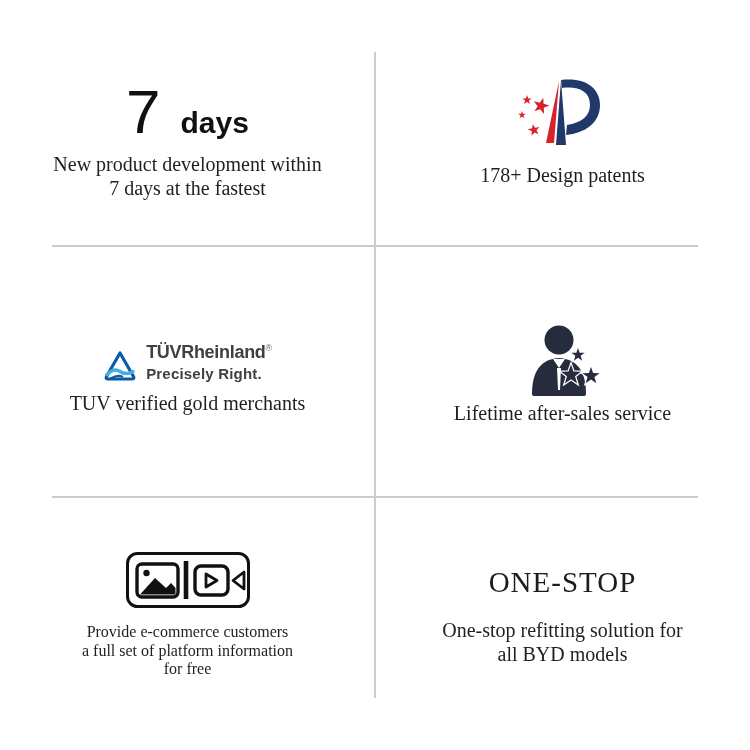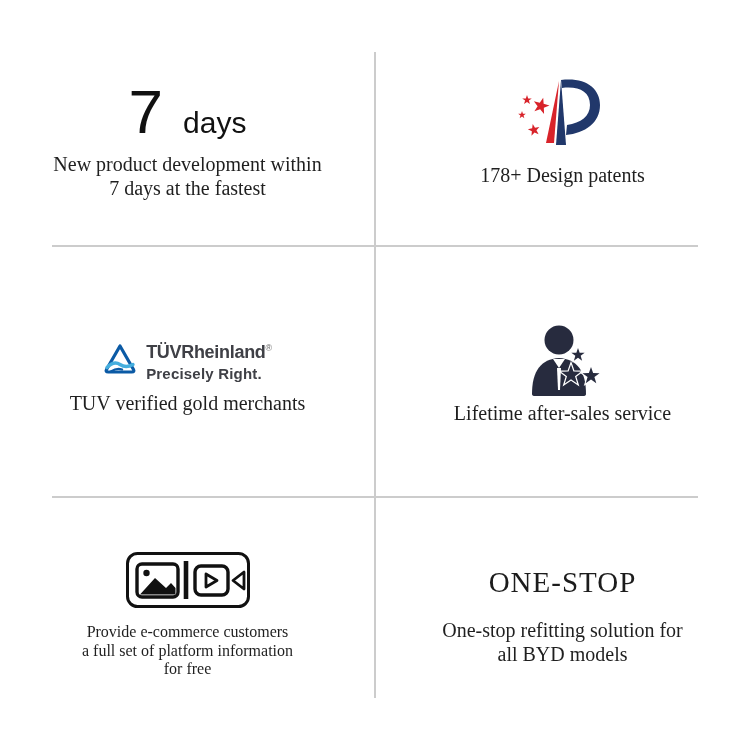--- a/index.html
+++ b/index.html
@@ -17,7 +17,7 @@
   .div-h1{top:245px;} .div-h2{top:496px;}
   .headline7{display:flex;align-items:baseline;font-family:"Liberation Sans","DejaVu Sans",sans-serif;color:#111;}
   .num7{font-size:62px;font-weight:300;line-height:1;}
-  .unit7{font-size:30px;font-weight:400;margin-left:20px;}
+  .unit7{font-size:30px;font-weight:700;margin-left:20px;}
   .caption{font-size:20px;line-height:1.18;color:#1f1f1f;margin-top:10px;}
   .caption-s{font-size:16px;line-height:1.18;color:#1f1f1f;margin-top:14px;}
   .cap-nomargin{margin-top:14px;}

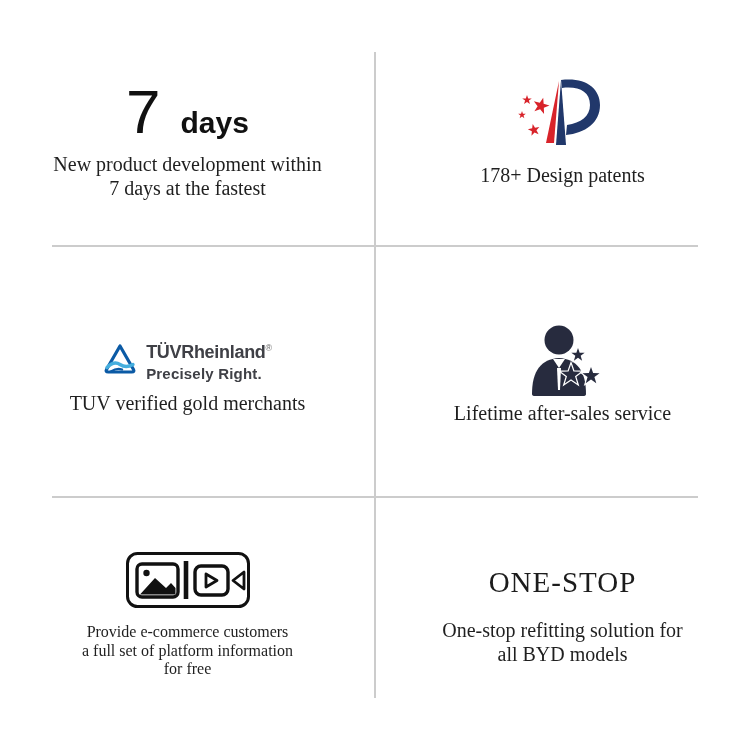--- a/index.html
+++ b/index.html
@@ -22,7 +22,7 @@
   .caption-s{font-size:16px;line-height:1.18;color:#1f1f1f;margin-top:14px;}
   .cap-nomargin{margin-top:14px;}
   .onestop{font-size:29px;letter-spacing:1px;color:#1c1c1c;margin-bottom:20px;}
-  .tuv-row{display:flex;align-items:flex-start;}
+  .tuv-row{display:flex;align-items:flex-end;}
   .tuv-txt{margin-left:9px;text-align:left;font-family:"Liberation Sans","DejaVu Sans",sans-serif;color:#3f4046;}
   .tuv-brand{font-size:18px;font-weight:700;line-height:1.1;letter-spacing:-0.3px;}
   .tuv-reg{font-size:9px;vertical-align:super;font-weight:400;color:#6a6a6a;}

